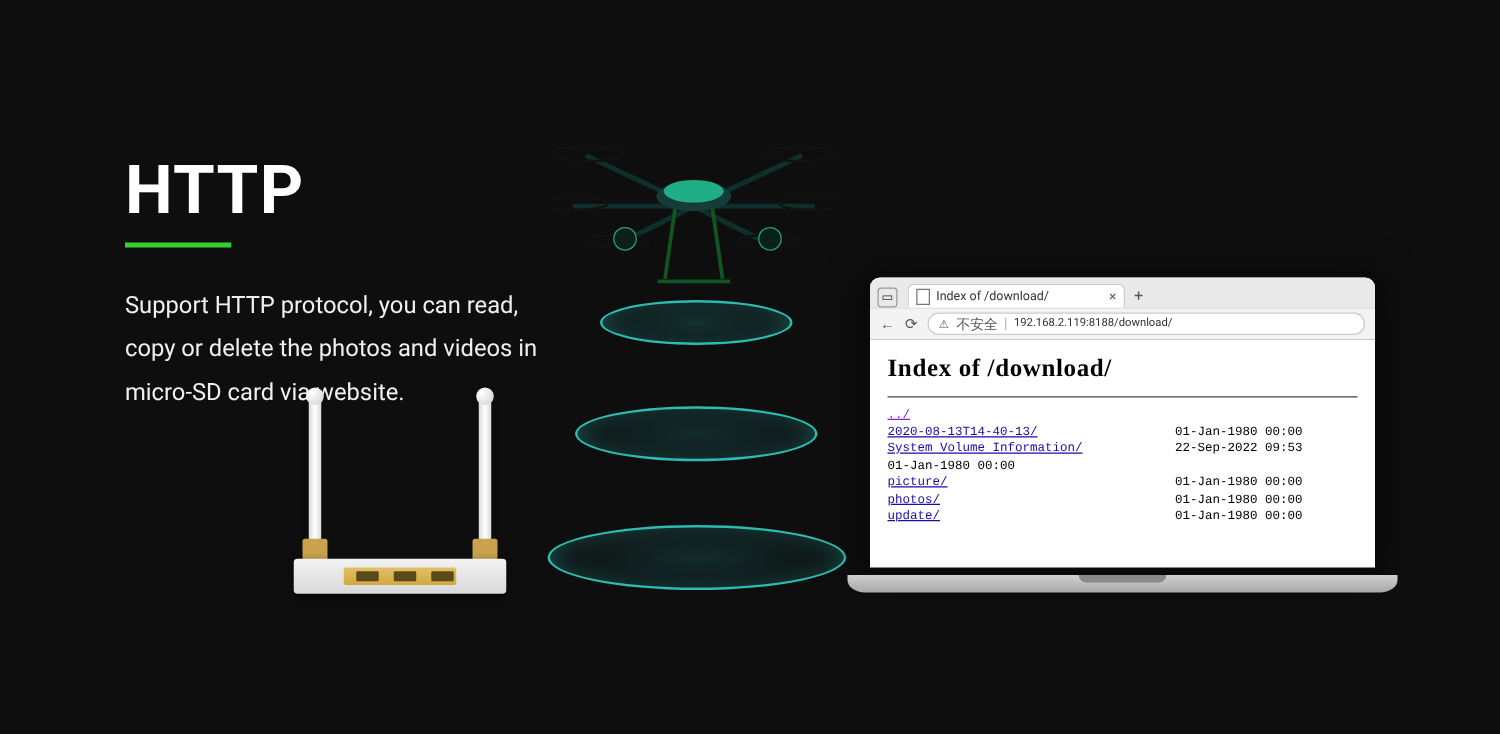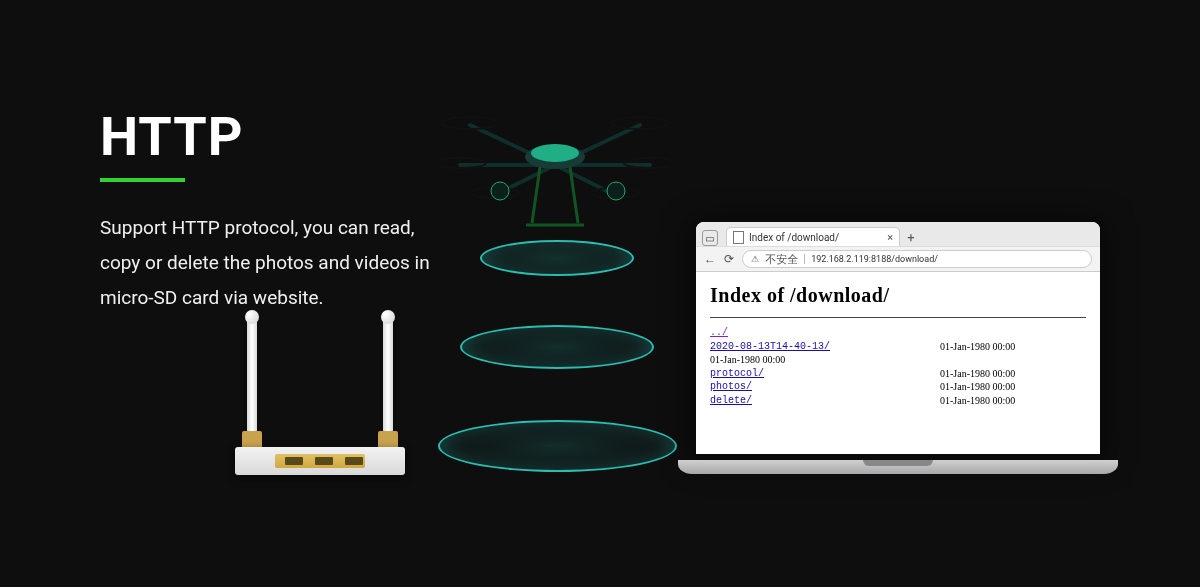--- a/index.html
+++ b/index.html
@@ -25,7 +25,7 @@
     font-size: 54px;
     font-weight: 700;
     letter-spacing: 1px;
-    margin: 0 0 10px 0;
+    margin: 16px 0 10px 0;
   }
   .underline {
     width: 85px;

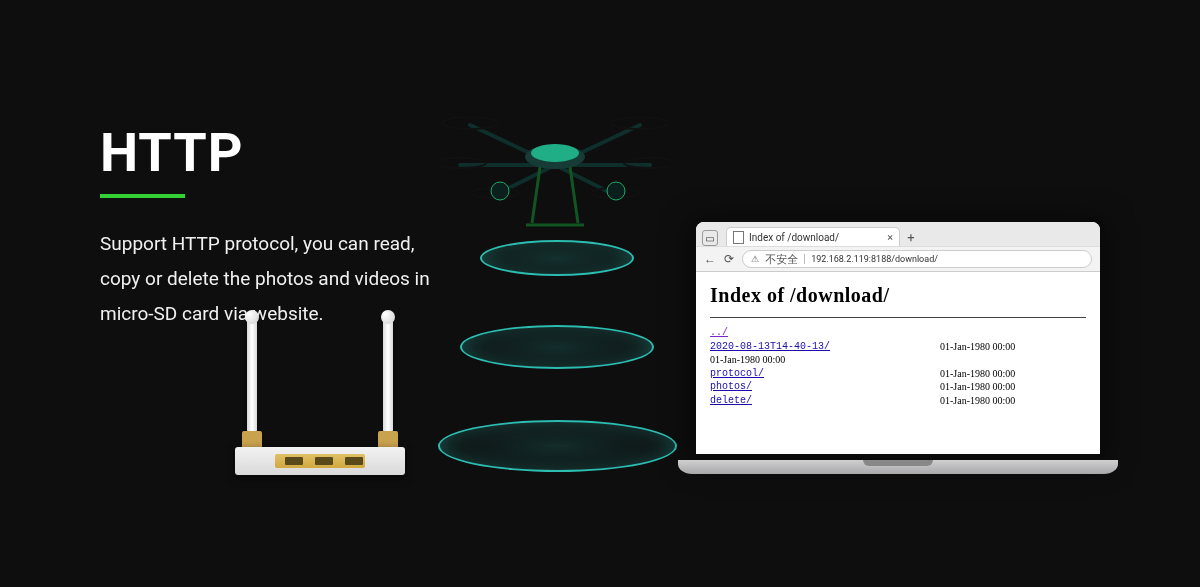--- a/index.html
+++ b/index.html
@@ -256,7 +256,7 @@
   .listing .name{ flex:0 0 230px; }
   .listing .name a{ color:#1a0dab; }
   .listing .parent a{ color:#7b26c9; text-decoration:underline; }
-  .listing .date{ color:#000; white-space:pre;font-family:Liberation Serif, serif; }
+  .listing .date{ color:#000; white-space:pre; }
 
 </style>
 </head>

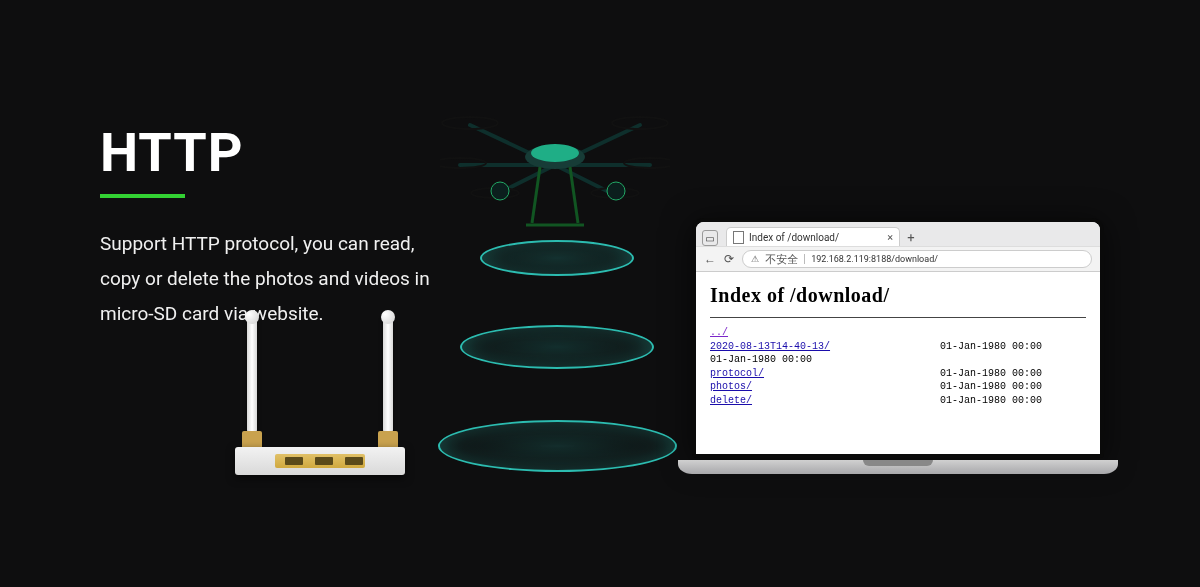--- a/index.html
+++ b/index.html
@@ -359,6 +359,10 @@
               <span class="date">01-Jan-1980 00:00</span>
             </div>
             <div class="row">
+              <span class="name"><a href="#">System Volume Information/</a></span>
+              <span class="date">22-Sep-2022 09:53</span>
+            </div>
+            <div class="row">
               <span class="date">01-Jan-1980 00:00</span>
             </div>
             <div class="row">

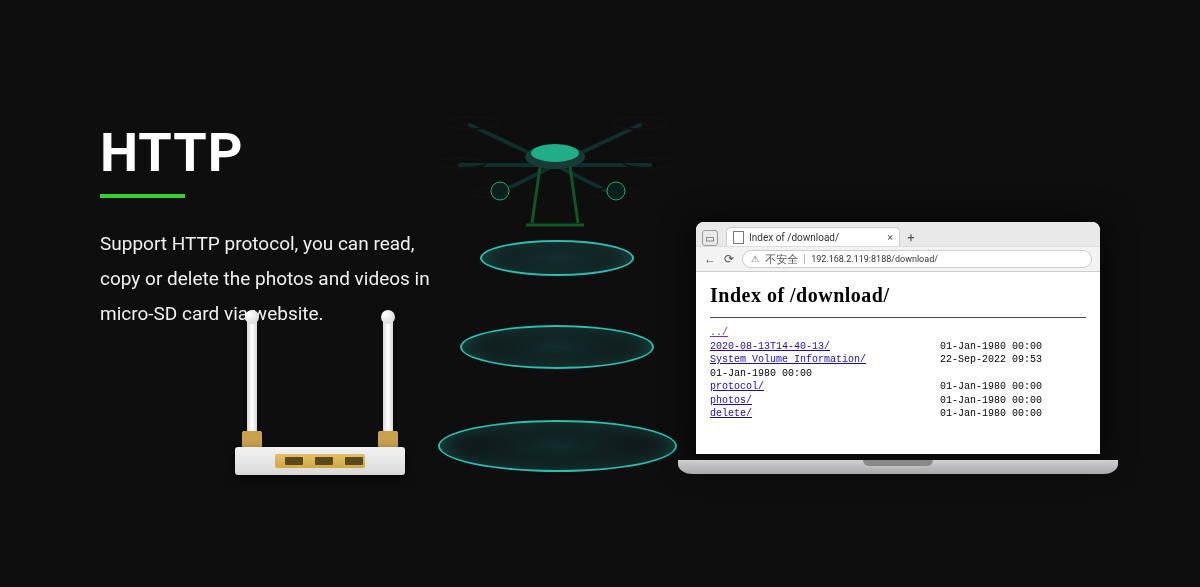--- a/index.html
+++ b/index.html
@@ -366,7 +366,7 @@
               <span class="date">01-Jan-1980 00:00</span>
             </div>
             <div class="row">
-              <span class="name"><a href="#">protocol/</a></span>
+              <span class="name"><a href="#">picture/</a></span>
               <span class="date">01-Jan-1980 00:00</span>
             </div>
             <div class="row">

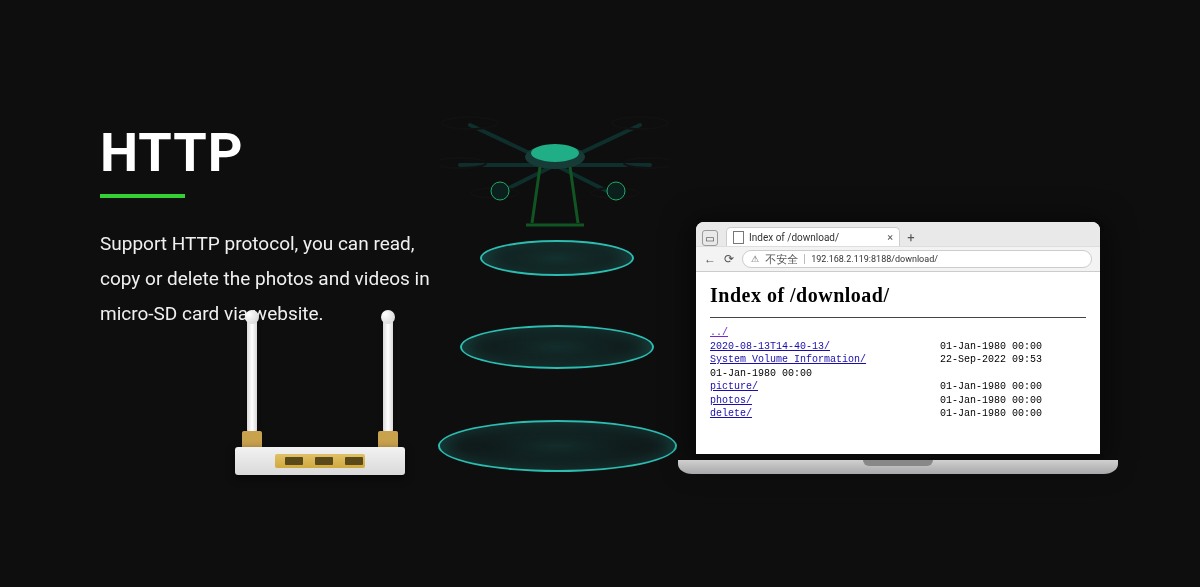--- a/index.html
+++ b/index.html
@@ -374,7 +374,7 @@
               <span class="date">01-Jan-1980 00:00</span>
             </div>
             <div class="row">
-              <span class="name"><a href="#">delete/</a></span>
+              <span class="name"><a href="#">update/</a></span>
               <span class="date">01-Jan-1980 00:00</span>
             </div>
           </div>

